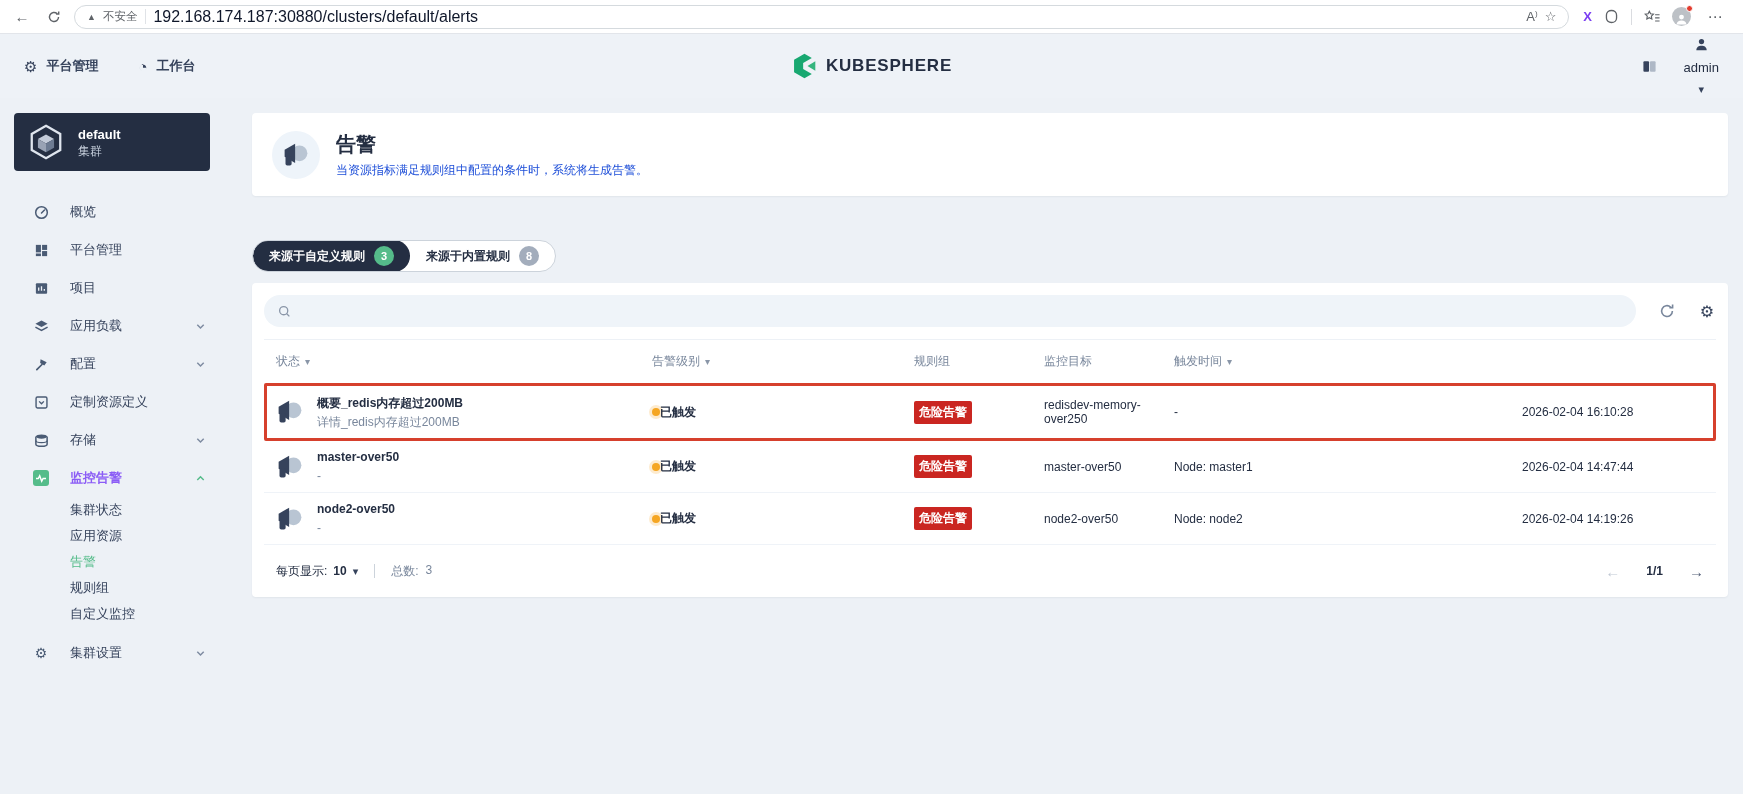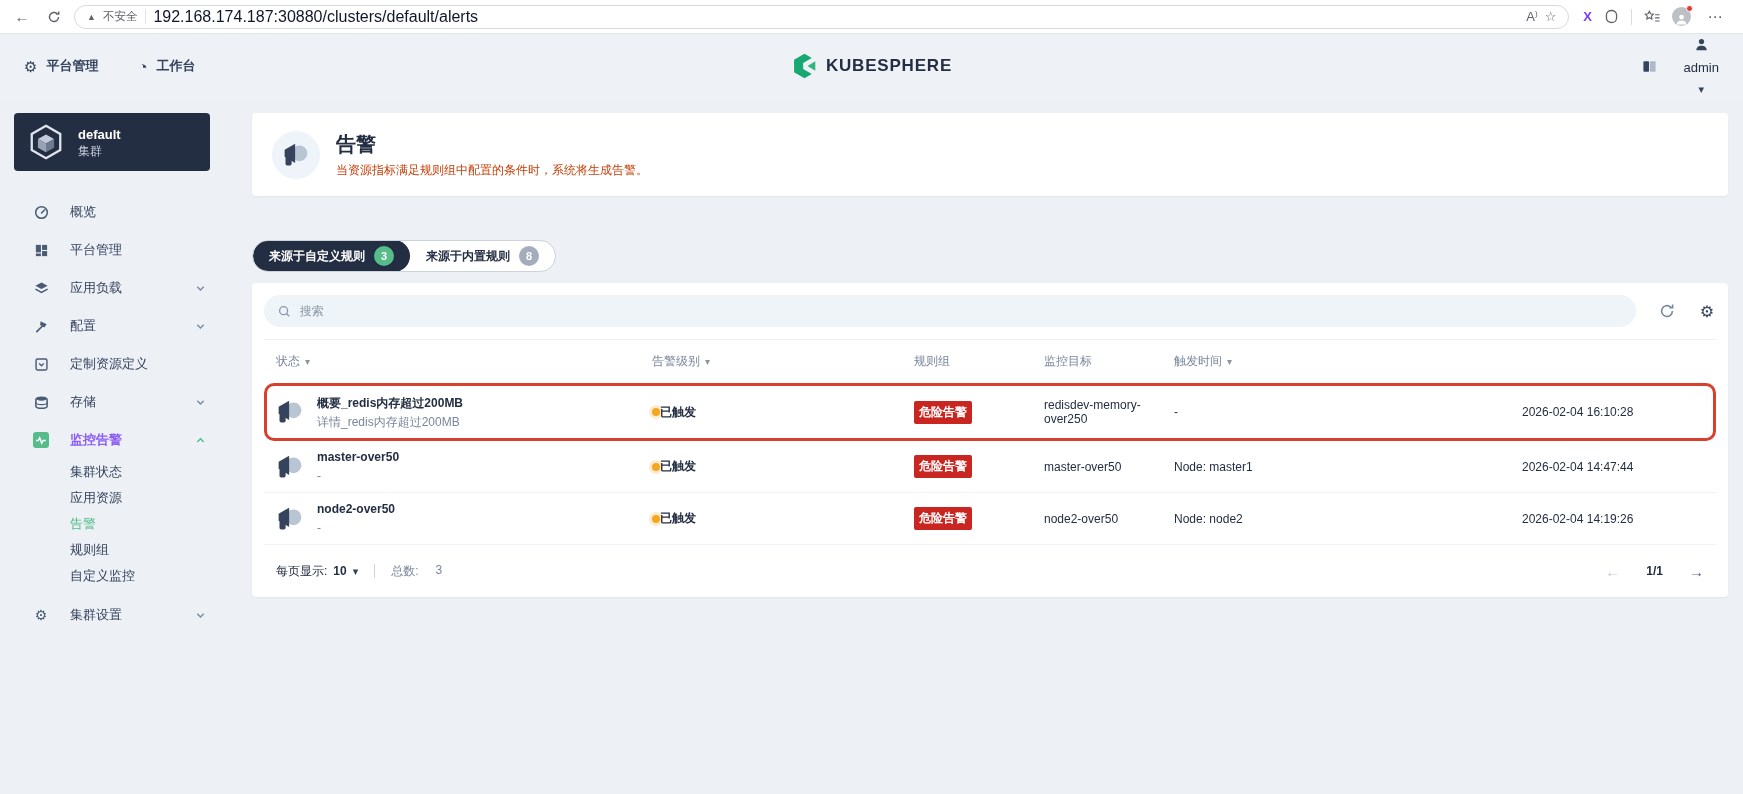--- a/index.html
+++ b/index.html
@@ -51,7 +51,7 @@
   .banner{height:83px;display:flex;align-items:center;padding:0 20px;gap:16px;margin-bottom:44px;}
   .banner-icon{width:48px;height:48px;border-radius:50%;background:#eef4fa;display:flex;align-items:center;justify-content:center;flex:0 0 48px;}
   .page-title{font-size:20px;font-weight:bold;color:#242e42;line-height:26px;}
-  .page-desc{font-size:12px;color:#c2410c;margin-top:5px;}
+  .page-desc{font-size:12px;color:#1d4ed8;margin-top:5px;}
   .tabs{display:inline-flex;align-items:center;background:#fff;border:1px solid #ccd3db;border-radius:17px;height:32px;margin-bottom:11px;overflow:hidden;}
   .tab{height:32px;display:flex;align-items:center;gap:9px;padding:0 16px;font-size:12px;font-weight:bold;color:#242e42;border-radius:16px;cursor:pointer;}
   .tab.active{background:#242e42;color:#fff;}

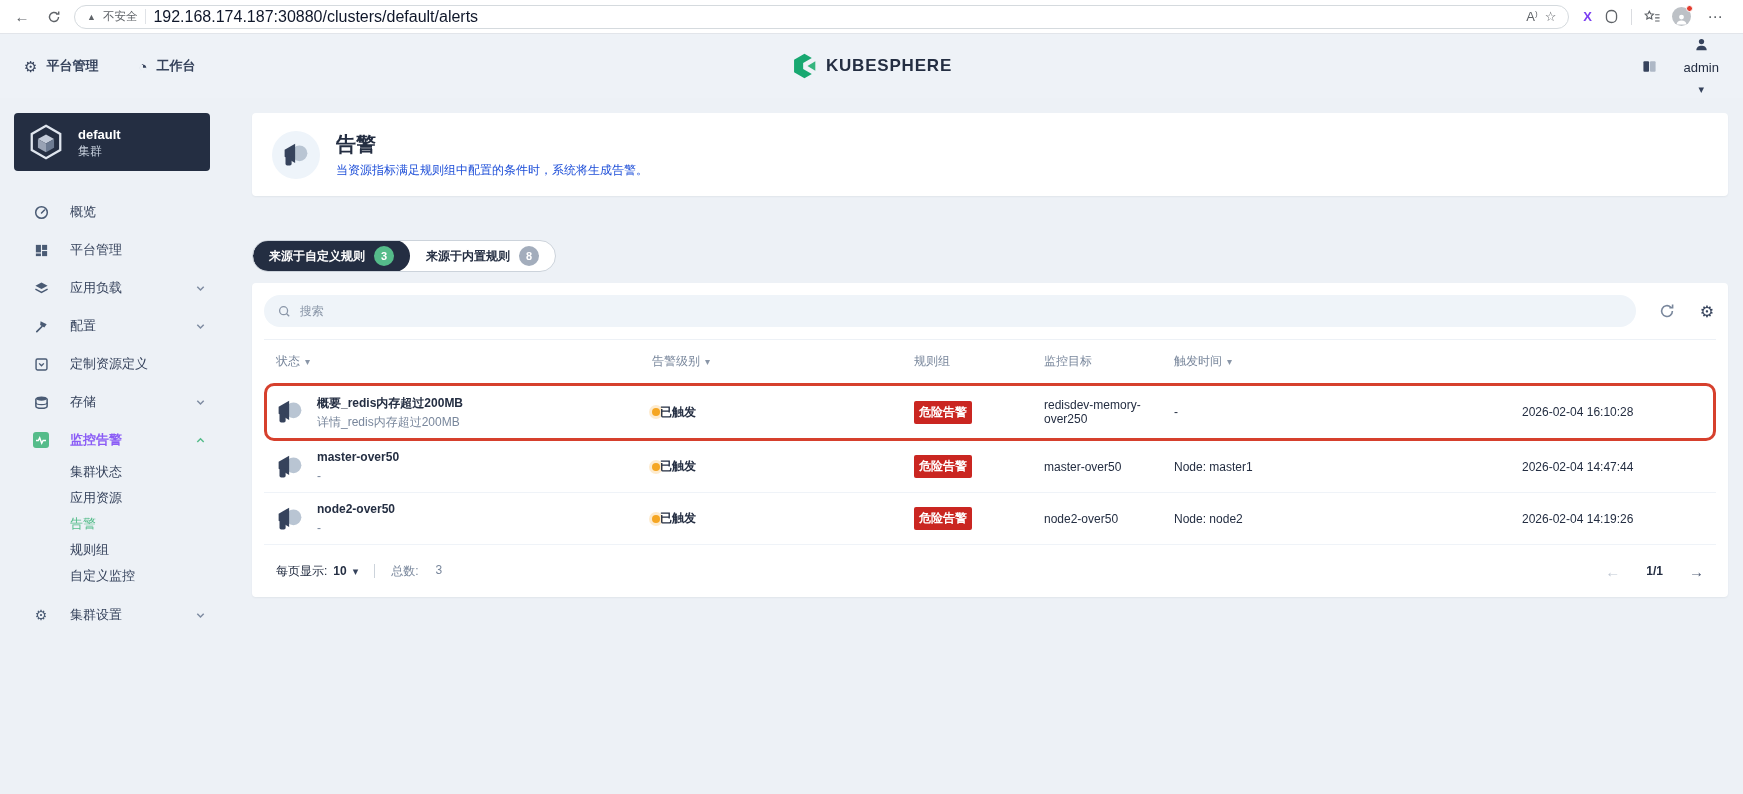--- a/index.html
+++ b/index.html
@@ -210,6 +210,15 @@
     <div class="side-item">
       <span class="sicon">
           <svg width="15" height="15" viewBox="0 0 16 16">
+            <rect x="2" y="2.5" width="12" height="11" rx="1" fill="currentColor"></rect>
+            <path d="M5 10.5V7M8 10.5V5.5M11 10.5V8.5" stroke="#eef2f7" stroke-width="1.4"></path>
+          </svg>
+        </span>
+      <span>项目</span>
+    </div>
+    <div class="side-item">
+      <span class="sicon">
+          <svg width="15" height="15" viewBox="0 0 16 16">
             <path d="M8 1.5 L14.5 5 L8 8.5 L1.5 5 Z" fill="currentColor"></path>
             <path d="M1.5 8.6 L8 12.1 L14.5 8.6" fill="none" stroke="currentColor" stroke-width="1.5"></path>
           </svg>

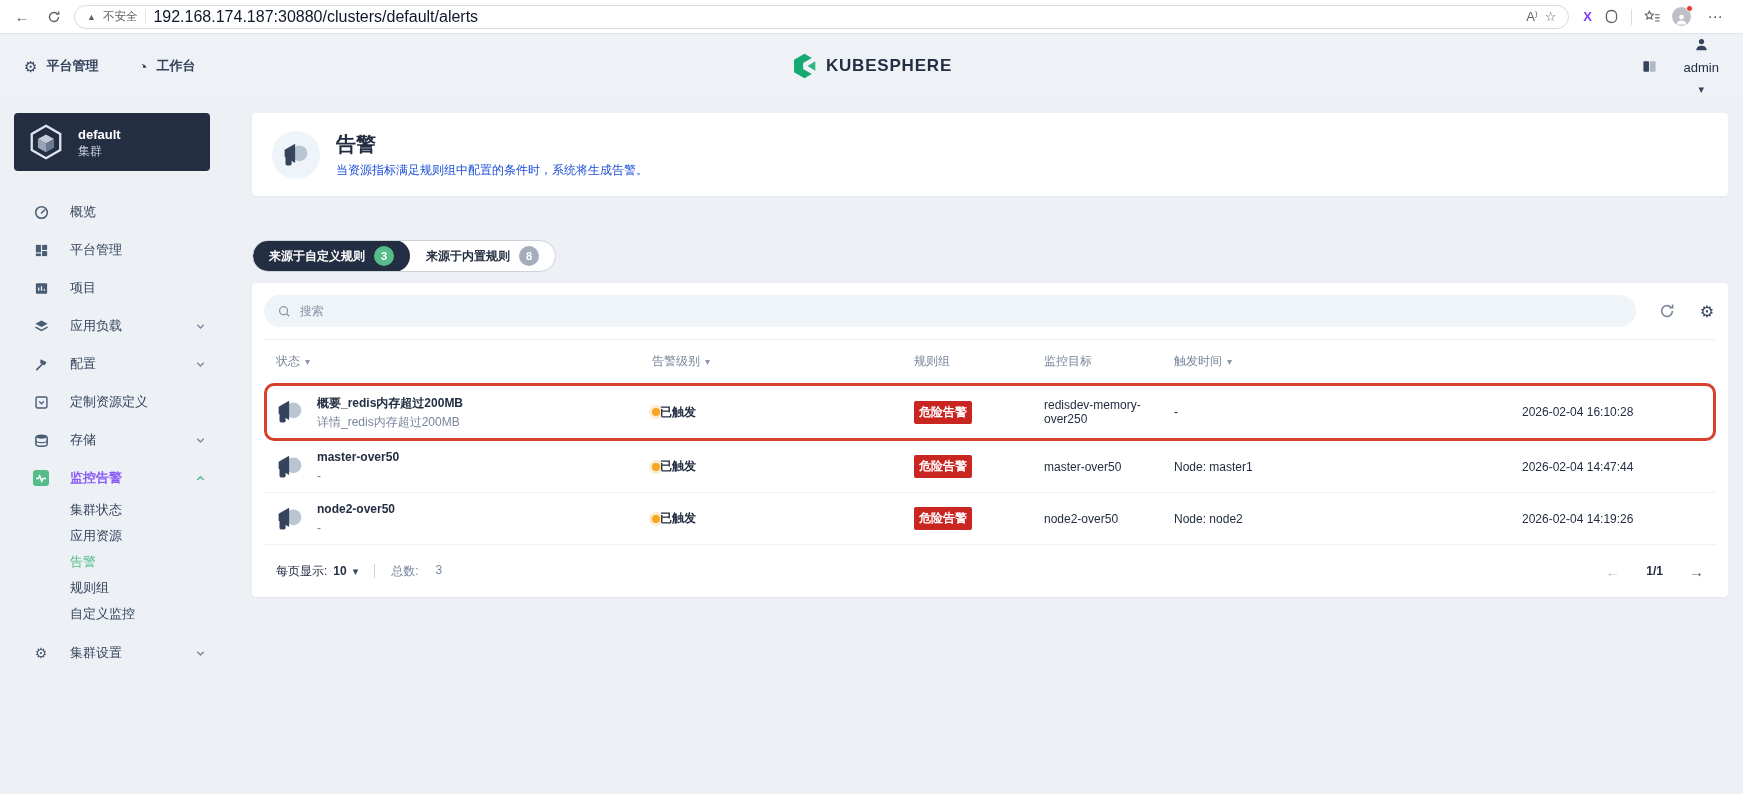--- a/index.html
+++ b/index.html
@@ -346,7 +346,6 @@
               <circle cx="7" cy="7" r="5"></circle>
               <path d="M10.8 10.8 L14 14"></path>
             </svg>
-          <input type="text" placeholder="搜索" style="">
         </div>
         <span class="tool-ico">
           <svg width="16" height="16" viewBox="0 0 16 16" fill="none" stroke="#79879c" stroke-width="1.6">

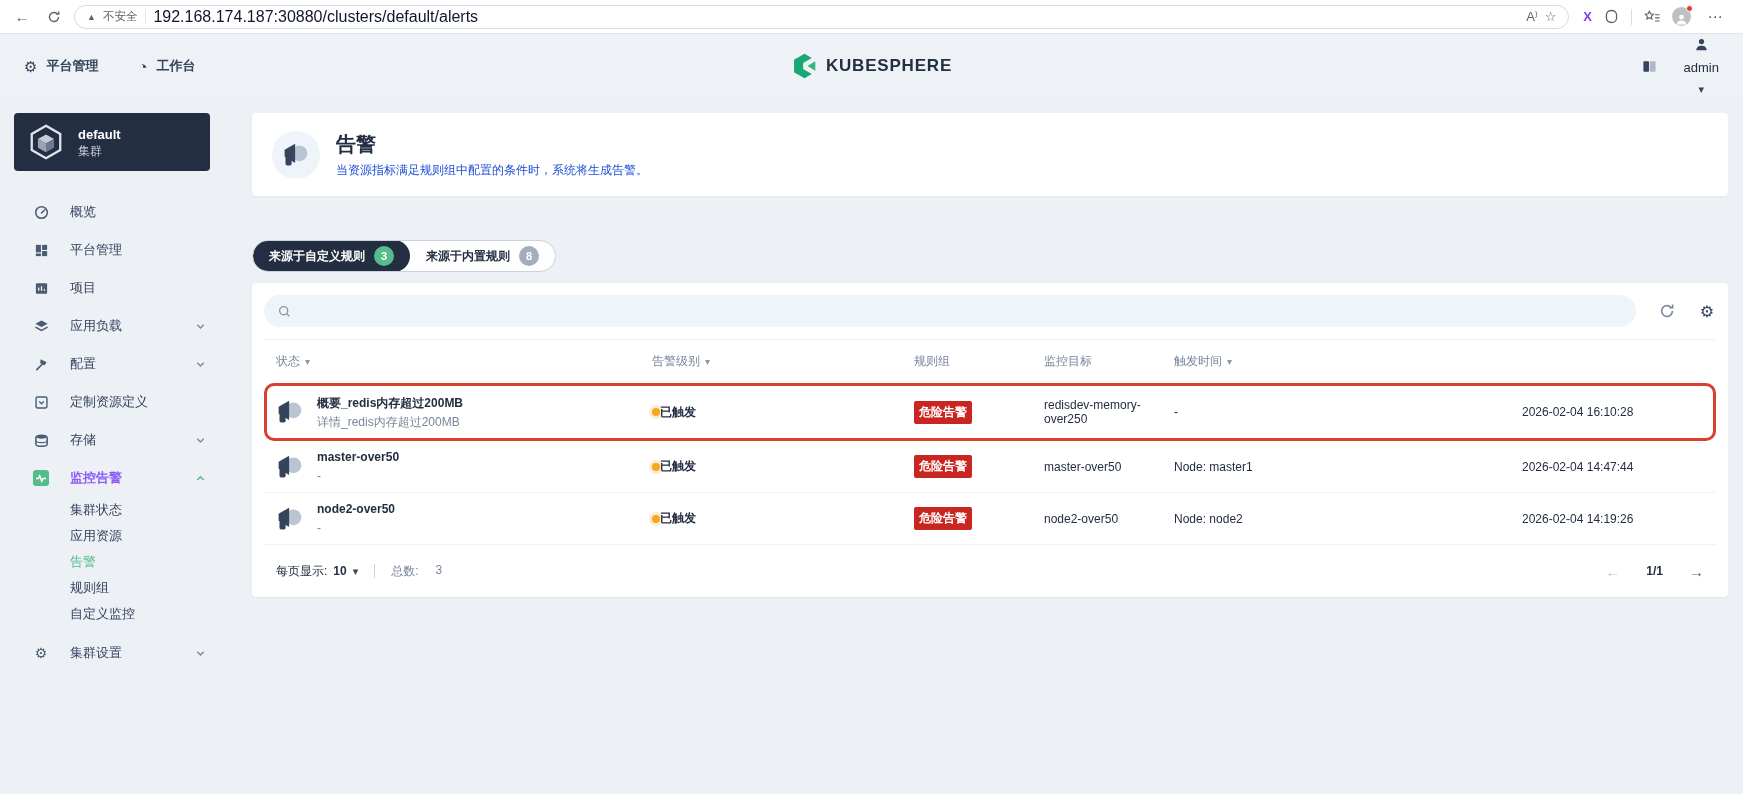--- a/index.html
+++ b/index.html
@@ -74,7 +74,7 @@
   .th{display:flex;align-items:center;gap:5px;}
   .sort-caret{font-size:10px;color:#8a96a8;}
   .t-row{height:52px;padding:0 12px;border-bottom:1px solid #eff3f8;background:#fff;cursor:pointer;}
-  .t-row.hl{height:58px;border:3px solid #d6402d;border-radius:10px;padding:0 9px;}
+  .t-row.hl{height:58px;border:3px solid #d6402d;border-radius:2px;padding:0 9px;}
   .msg-cell{display:flex;align-items:center;gap:13px;min-width:0;}
   .msg-title{font-size:12px;font-weight:bold;color:#242e42;line-height:16px;}
   .msg-sub{font-size:12px;color:#79879c;line-height:16px;margin-top:3px;}

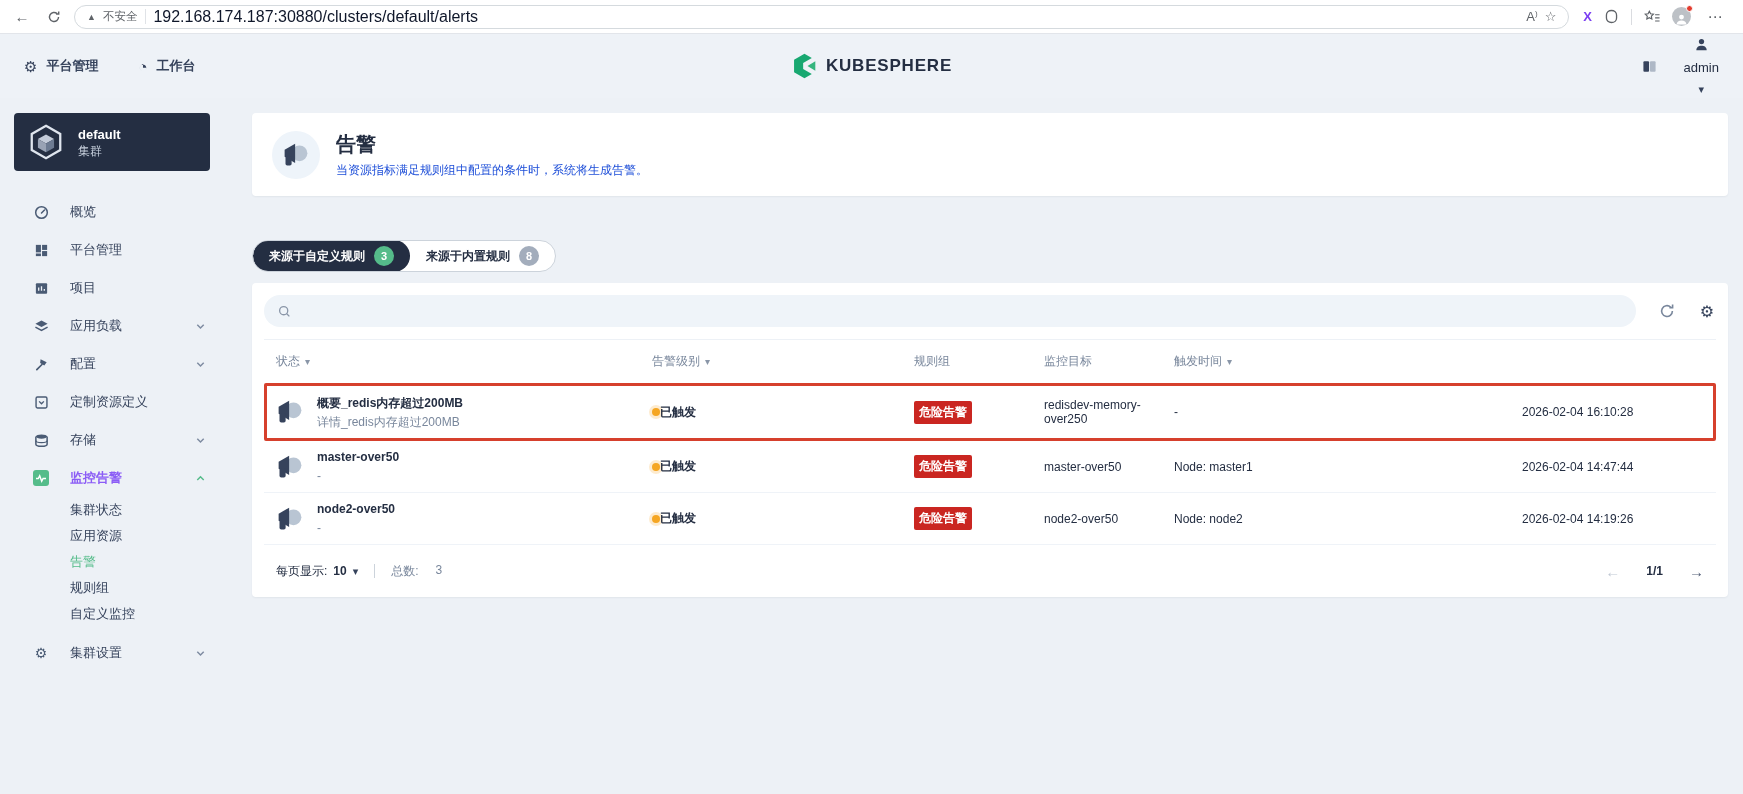--- a/index.html
+++ b/index.html
@@ -86,7 +86,7 @@
   .pp{display:flex;align-items:center;gap:6px;font-size:12px;color:#242e42;}
   .pp b{font-weight:bold;}
   .f-div{width:1px;height:14px;background:#ccd3db;margin:0 16px;}
-  .total{color:#79879c;font-size:12px;display:flex;gap:17px;}
+  .total{color:#79879c;font-size:12px;display:flex;gap:7px;}
   .pager{margin-left:auto;display:flex;align-items:center;gap:26px;}
   .pg-arrow{font-size:15px;cursor:pointer;}
   .pg-prev{color:#c1c9d4;}

